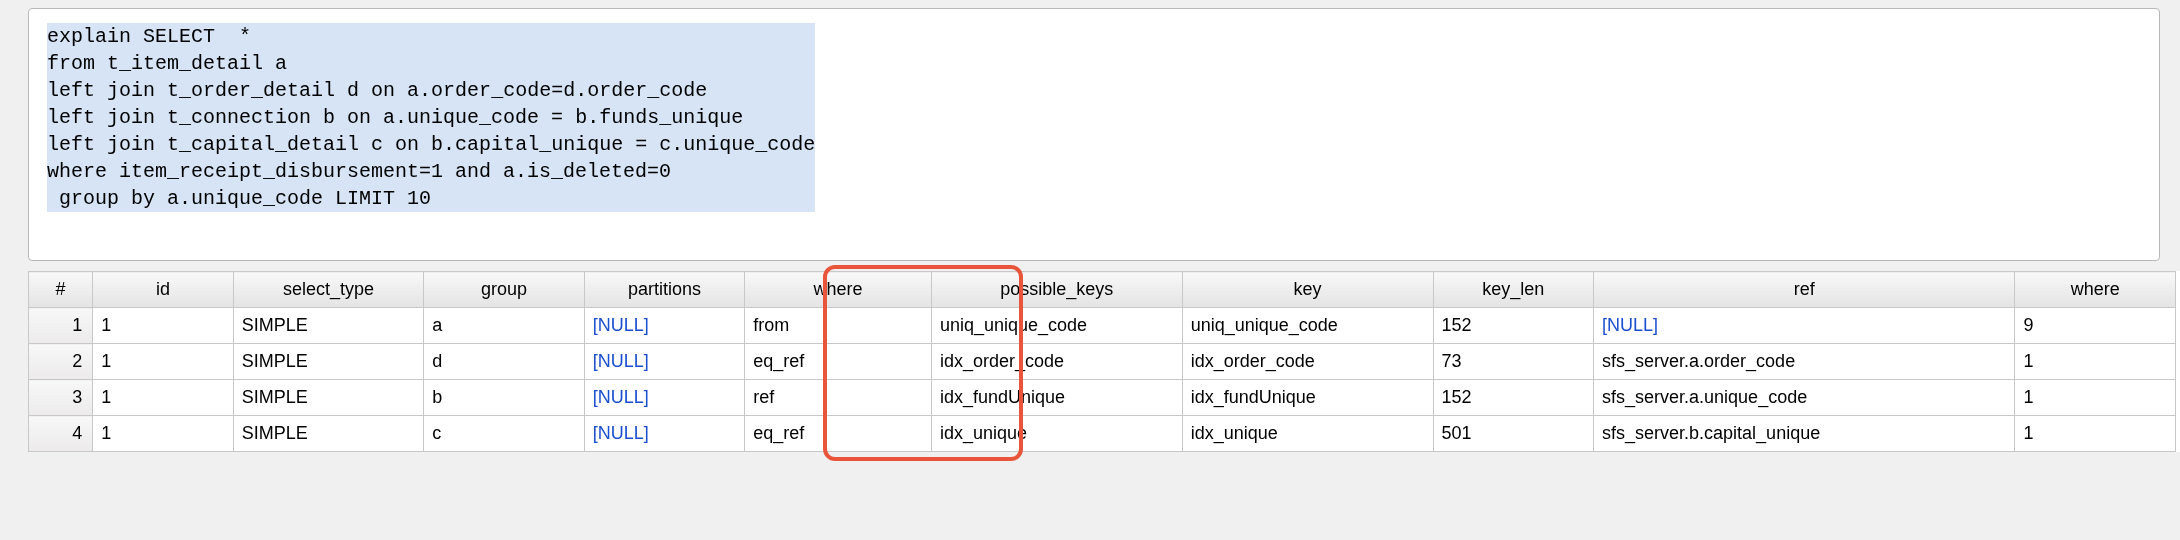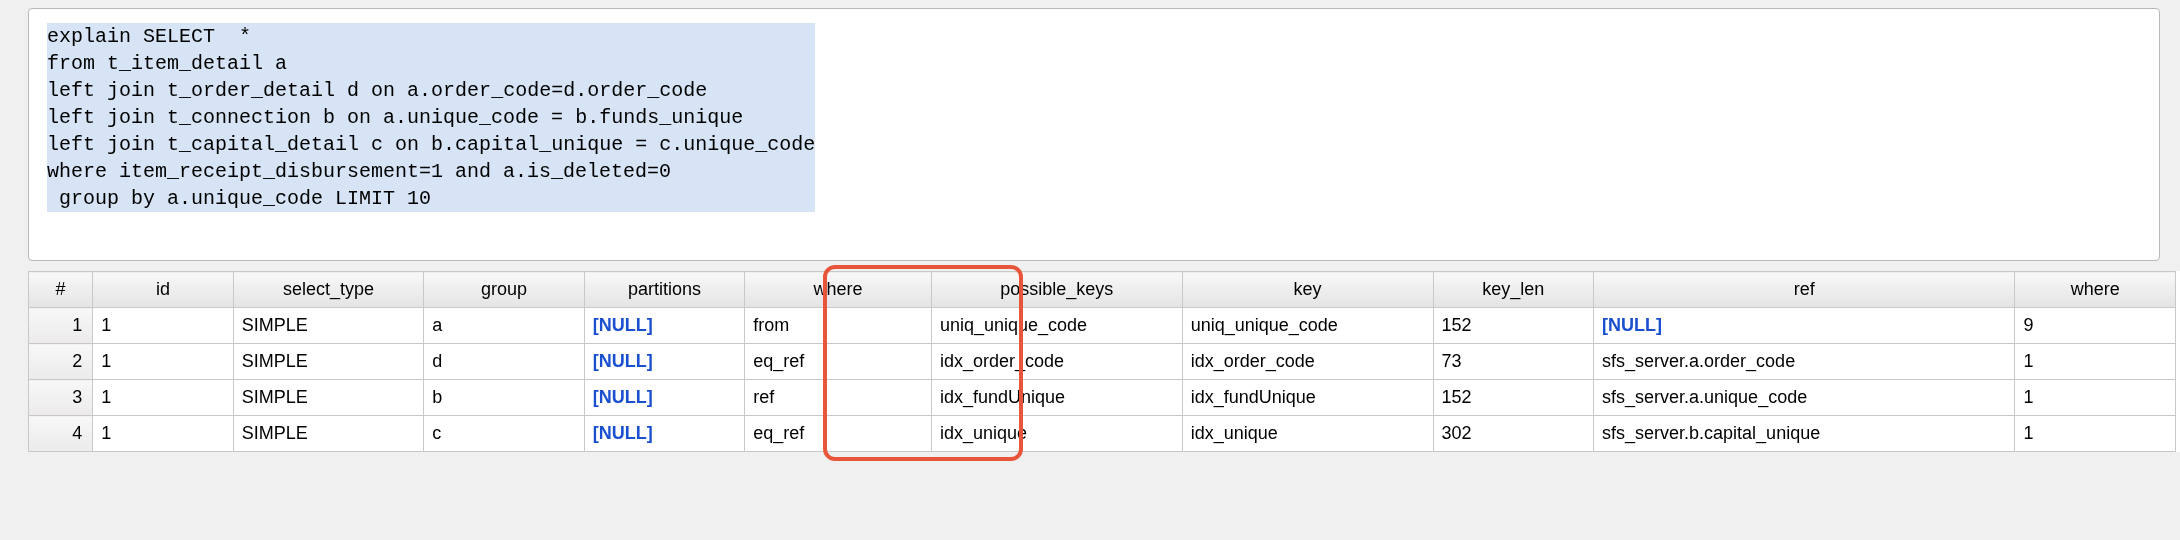--- a/index.html
+++ b/index.html
@@ -61,7 +61,7 @@
     text-align: right;
     padding-right: 10px;
   }
-  .null { color: #1a4fcf; font-weight: bold; }
+  .null { color: #1a4fcf; }
   .highlight-box {
     position: absolute;
     border: 4px solid #e8553a;

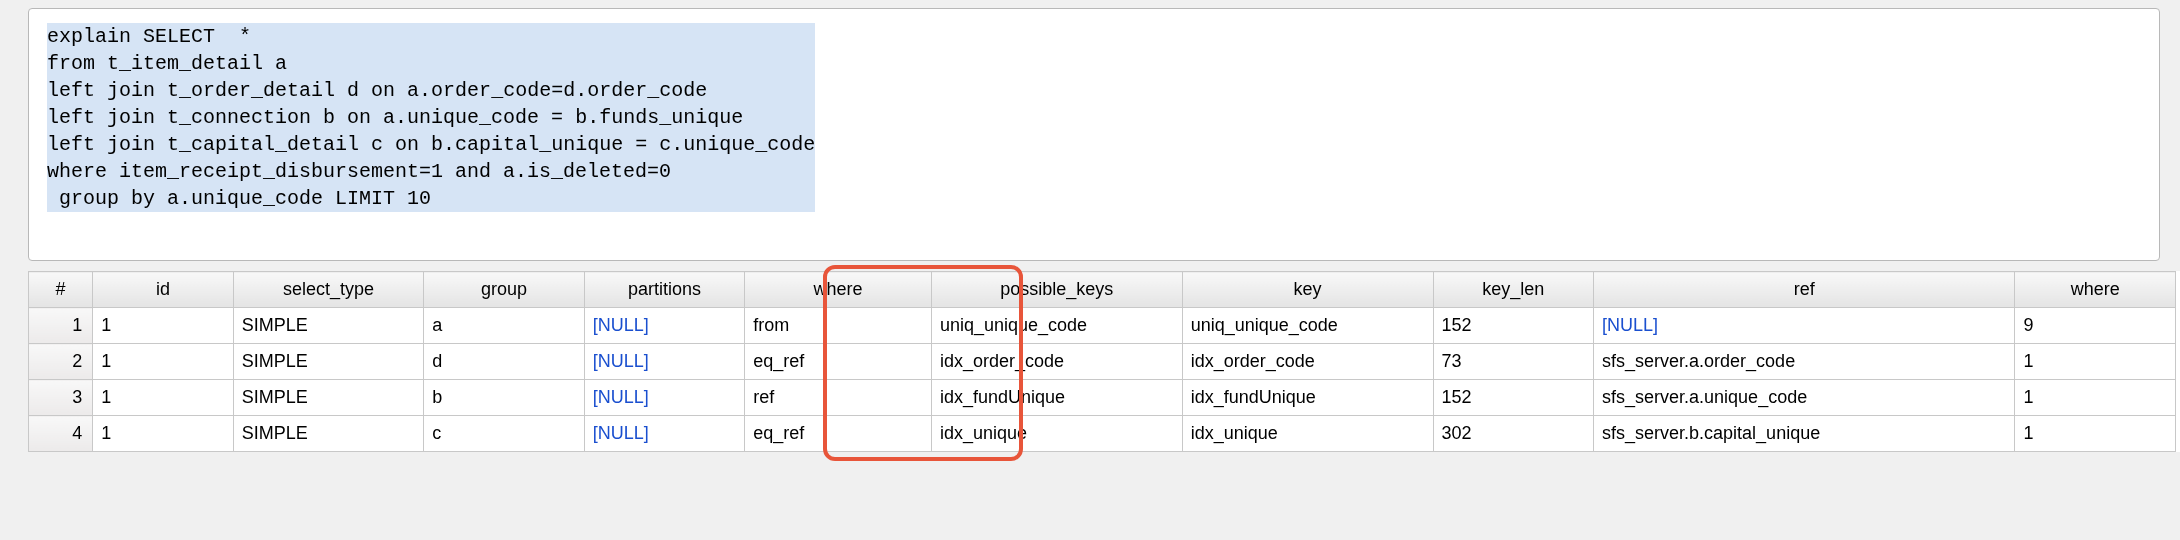--- a/index.html
+++ b/index.html
@@ -166,7 +166,7 @@
           <td>eq_ref</td>
           <td>idx_unique</td>
           <td>idx_unique</td>
-          <td>302</td>
+          <td>501</td>
           <td>sfs_server.b.capital_unique</td>
           <td>1</td>
         </tr>

